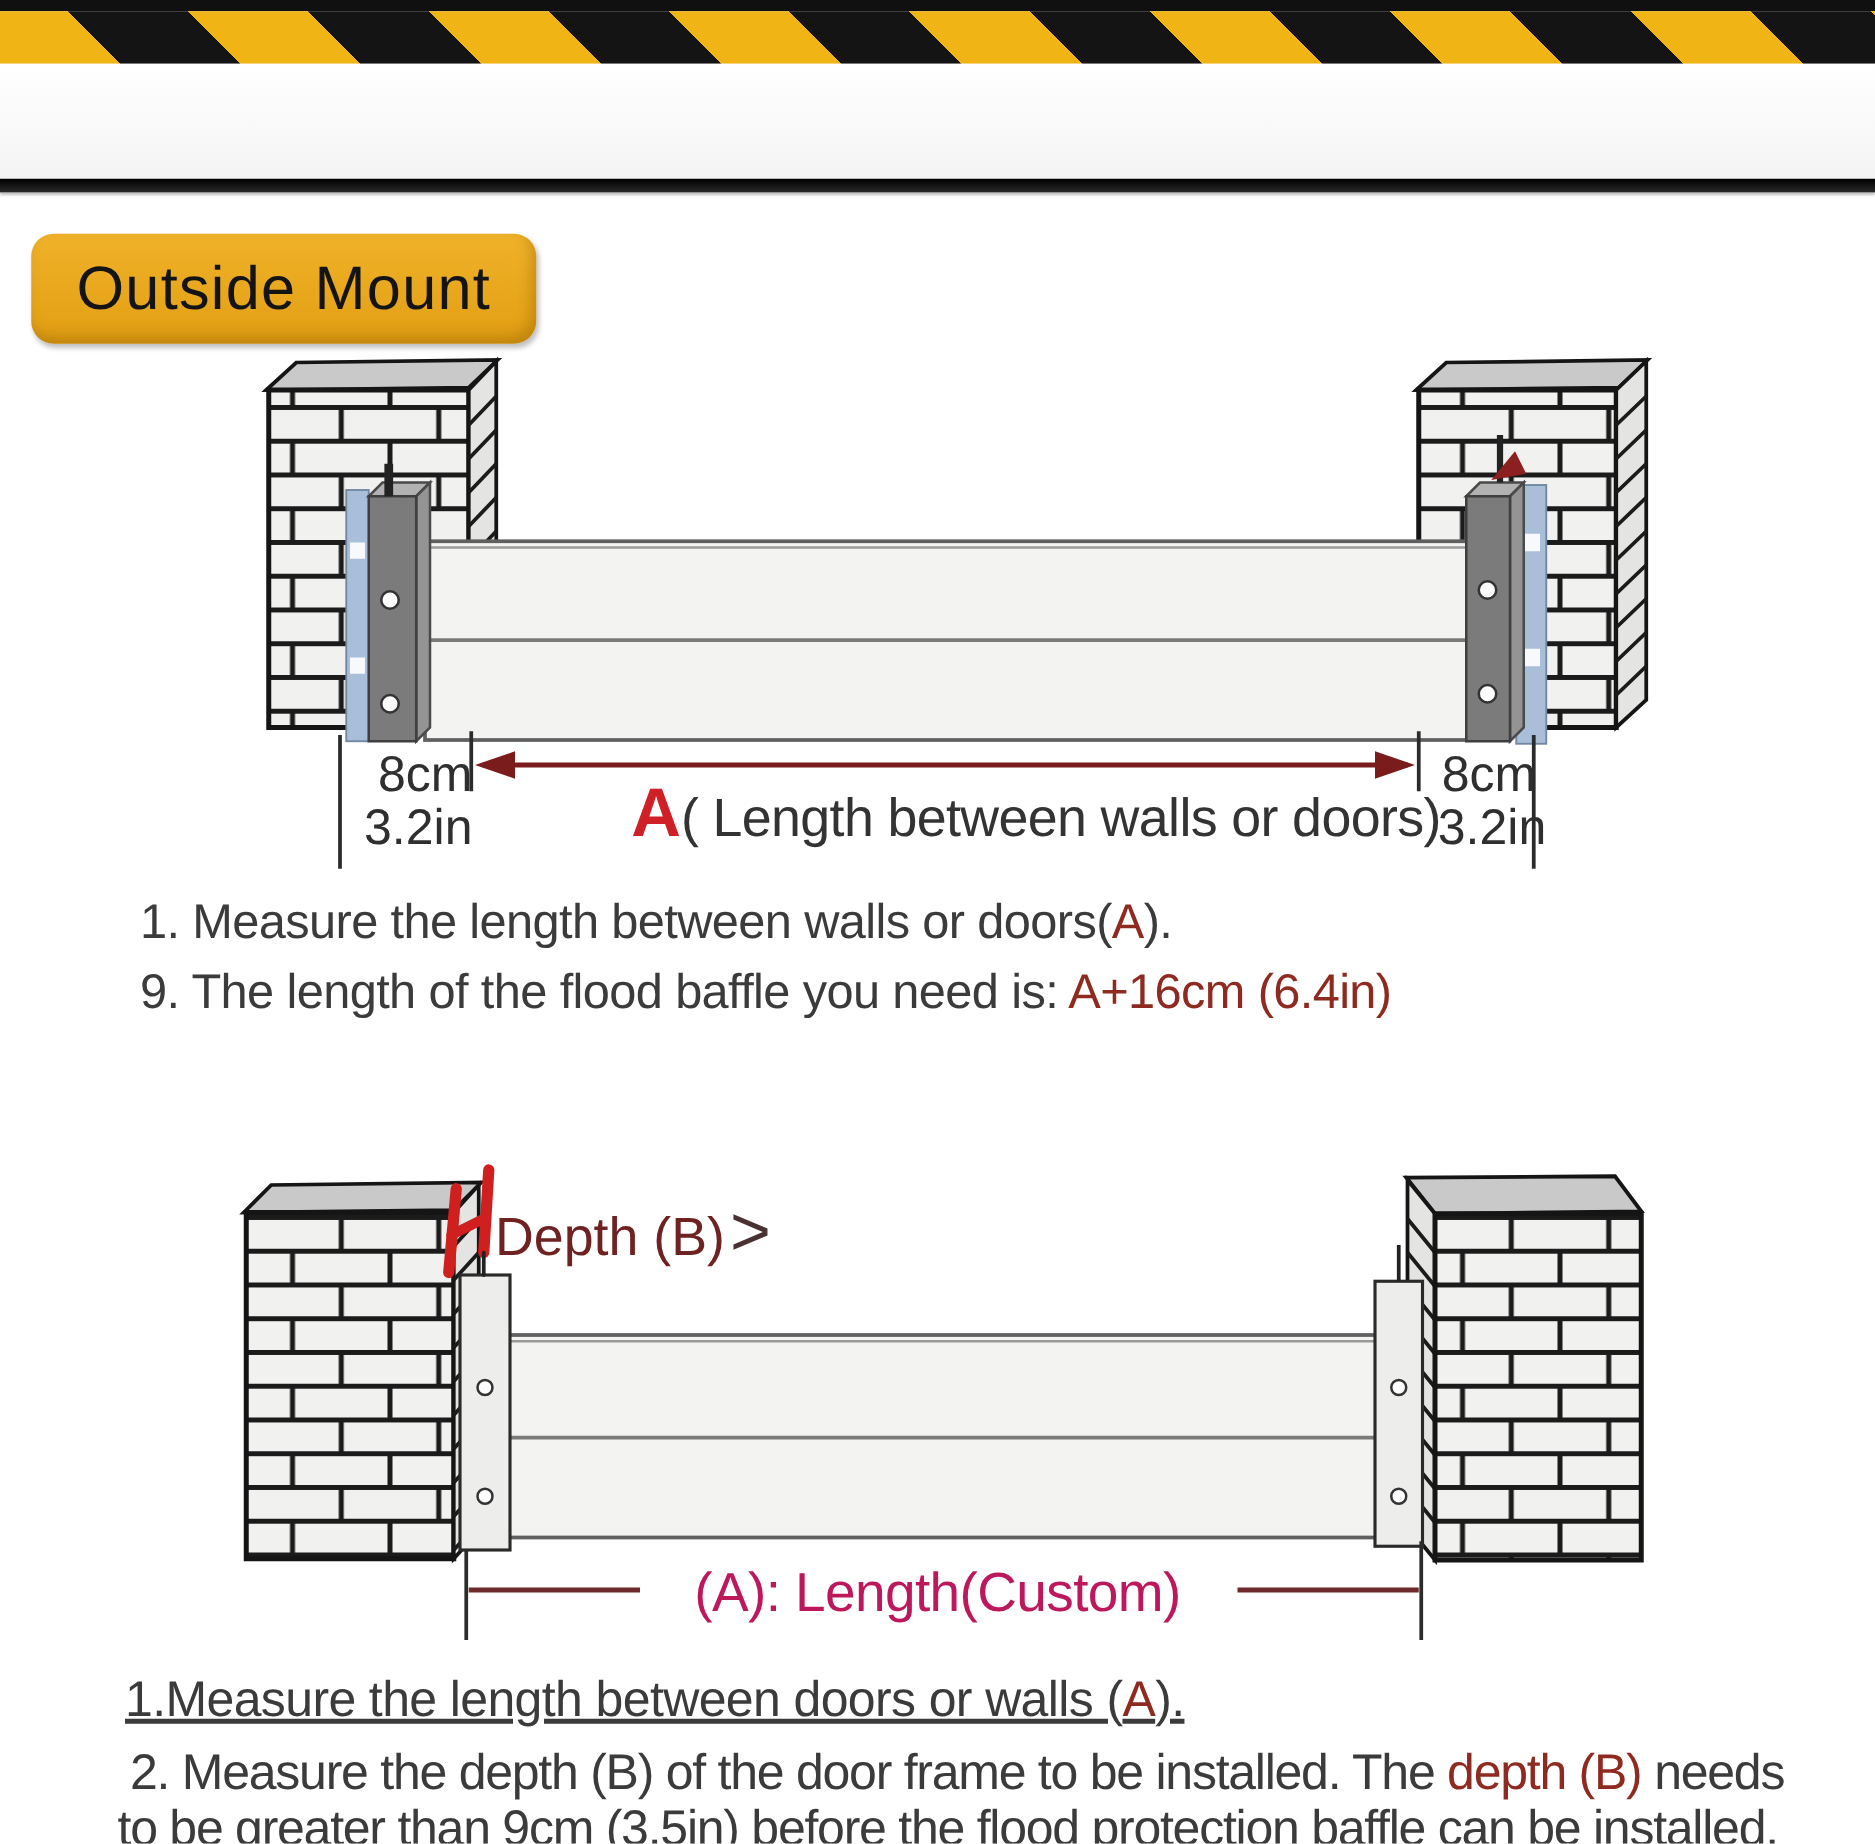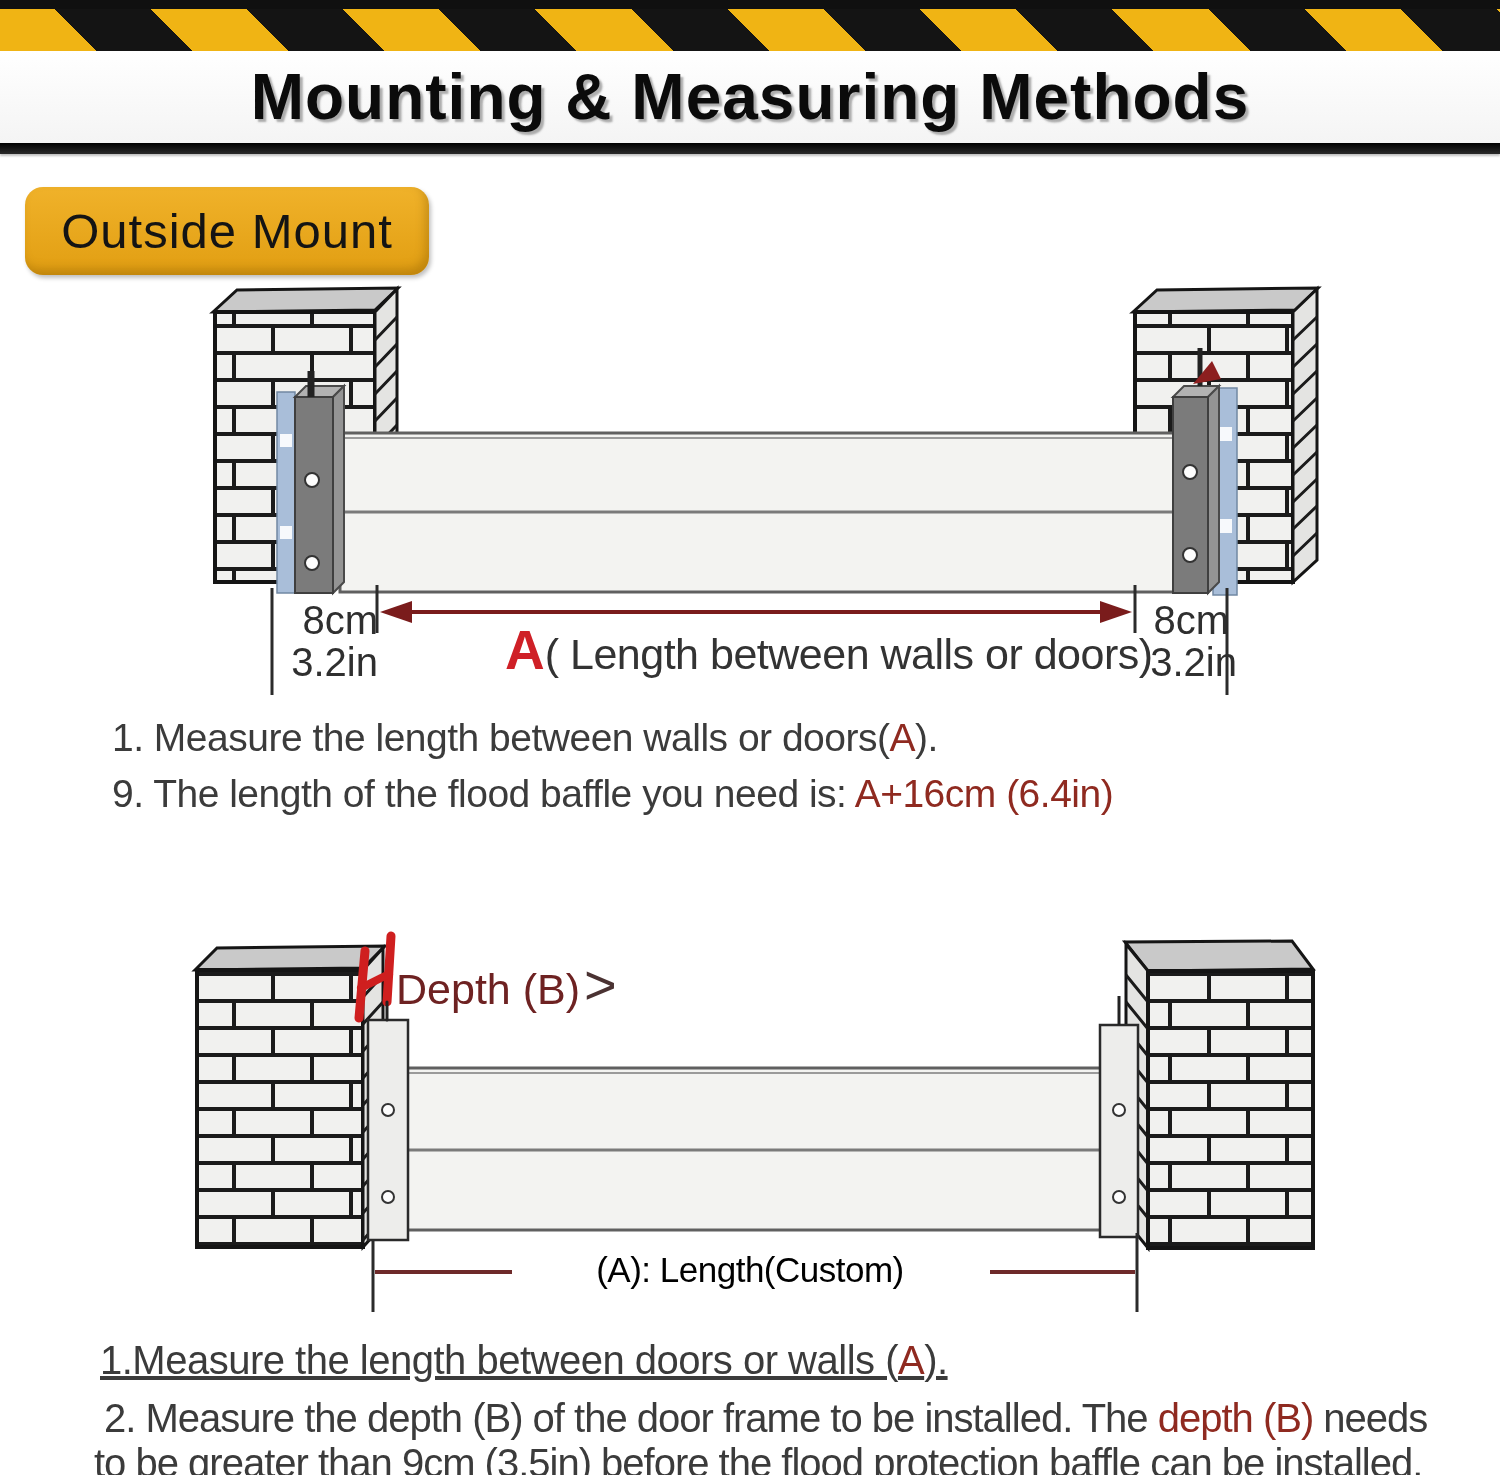--- a/index.html
+++ b/index.html
@@ -65,7 +65,6 @@
   <div class="tape-topbar"></div>
   <div class="tape"></div>
   <div class="banner"></div>
-  <div class="title">Mounting &amp; Measuring Methods</div>
   <div class="header-bar"></div>
 
   <div class="badge" id="badge-outside">Outside Mount</div>

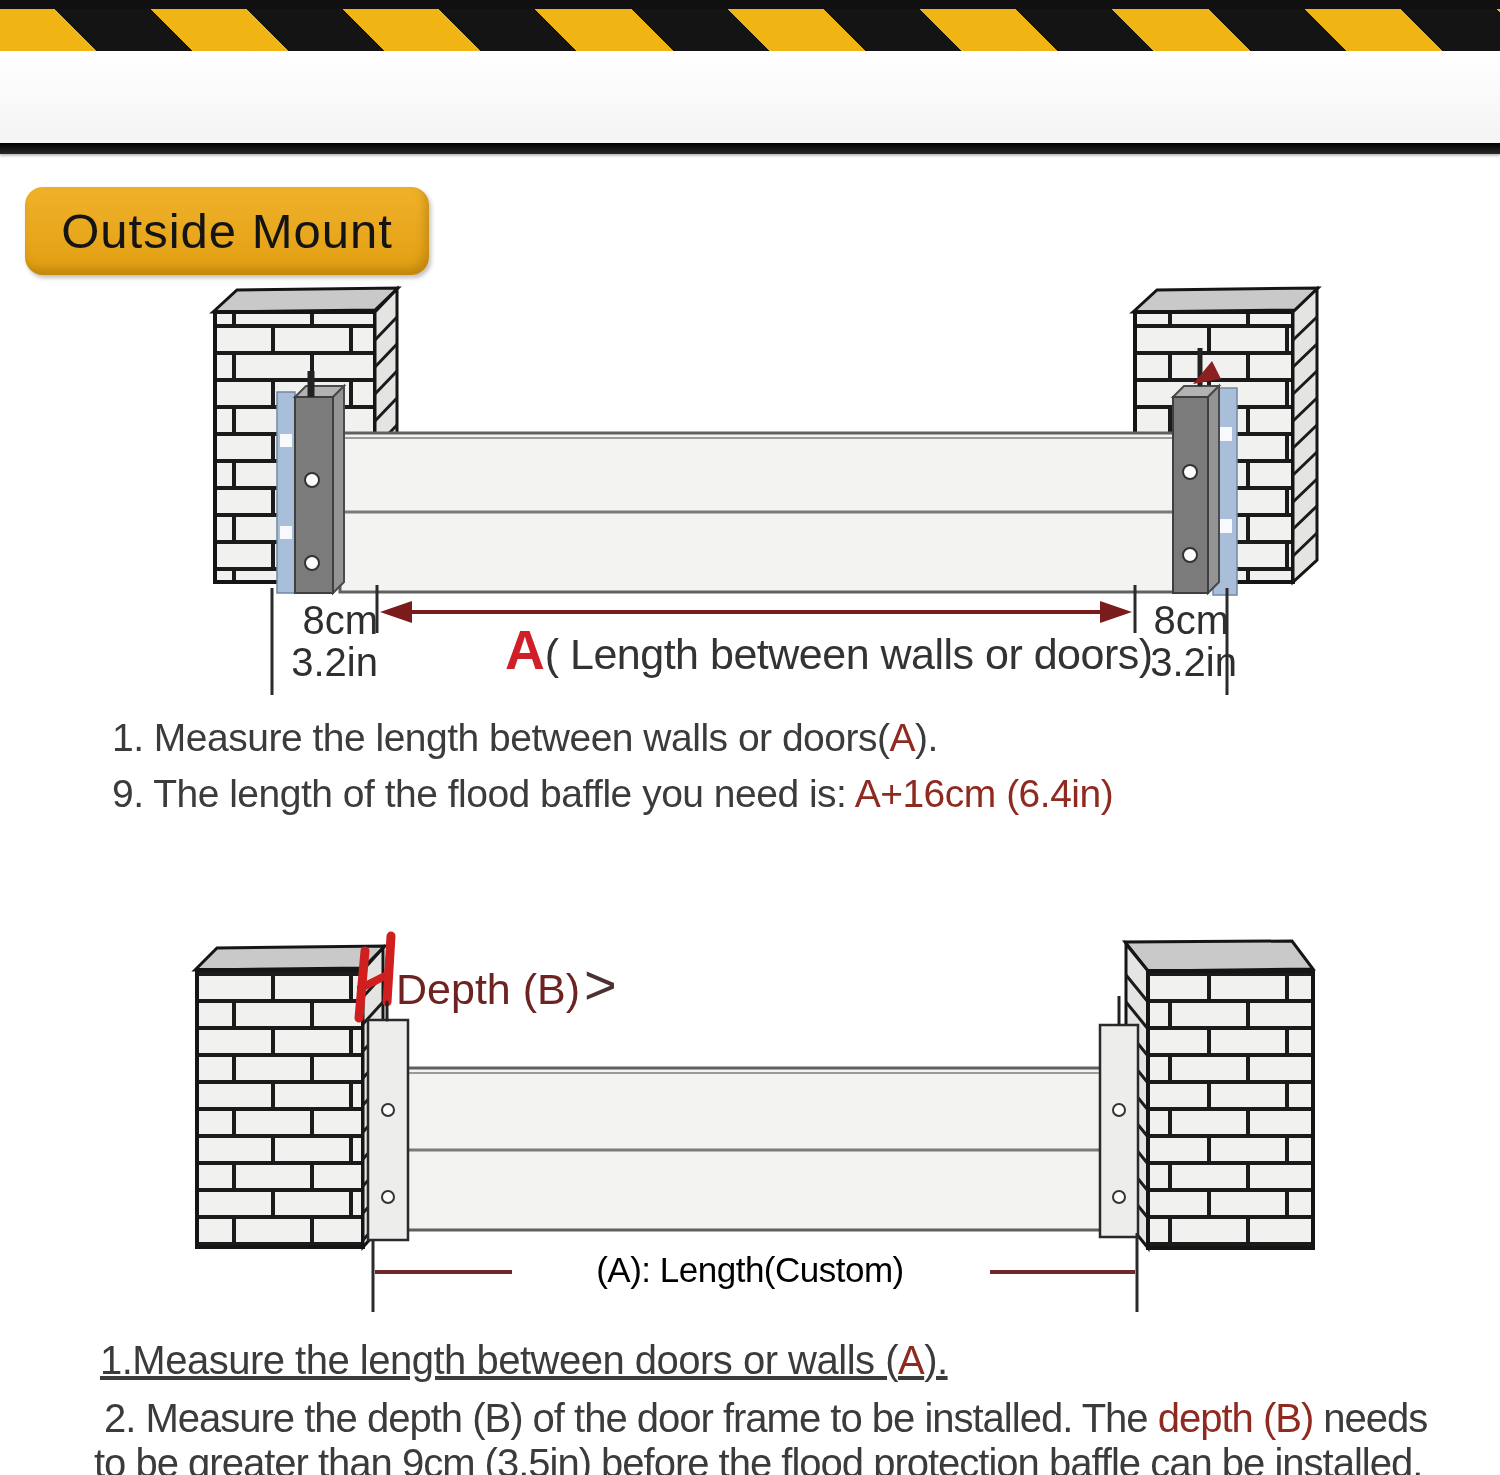--- a/index.html
+++ b/index.html
@@ -51,7 +51,7 @@
   #lbl-depth .d2{font-size:56px;color:#4a3232;padding:0 4px;}
   #lbl-depth .d3{font-size:54px;color:#9c2b24;}
 
-  #lbl-length-custom{left:450px;top:1250px;width:600px;text-align:center;font-size:35px;color:#000000;letter-spacing:-0.5px;}
+  #lbl-length-custom{left:450px;top:1250px;width:600px;text-align:center;font-size:44px;color:#be185d;letter-spacing:-0.5px;}
 
   #in-step1{left:100px;top:1338px;font-size:40px;text-decoration:underline;}
   #in-step2a{left:104px;top:1396px;font-size:40px;letter-spacing:-1px;}

